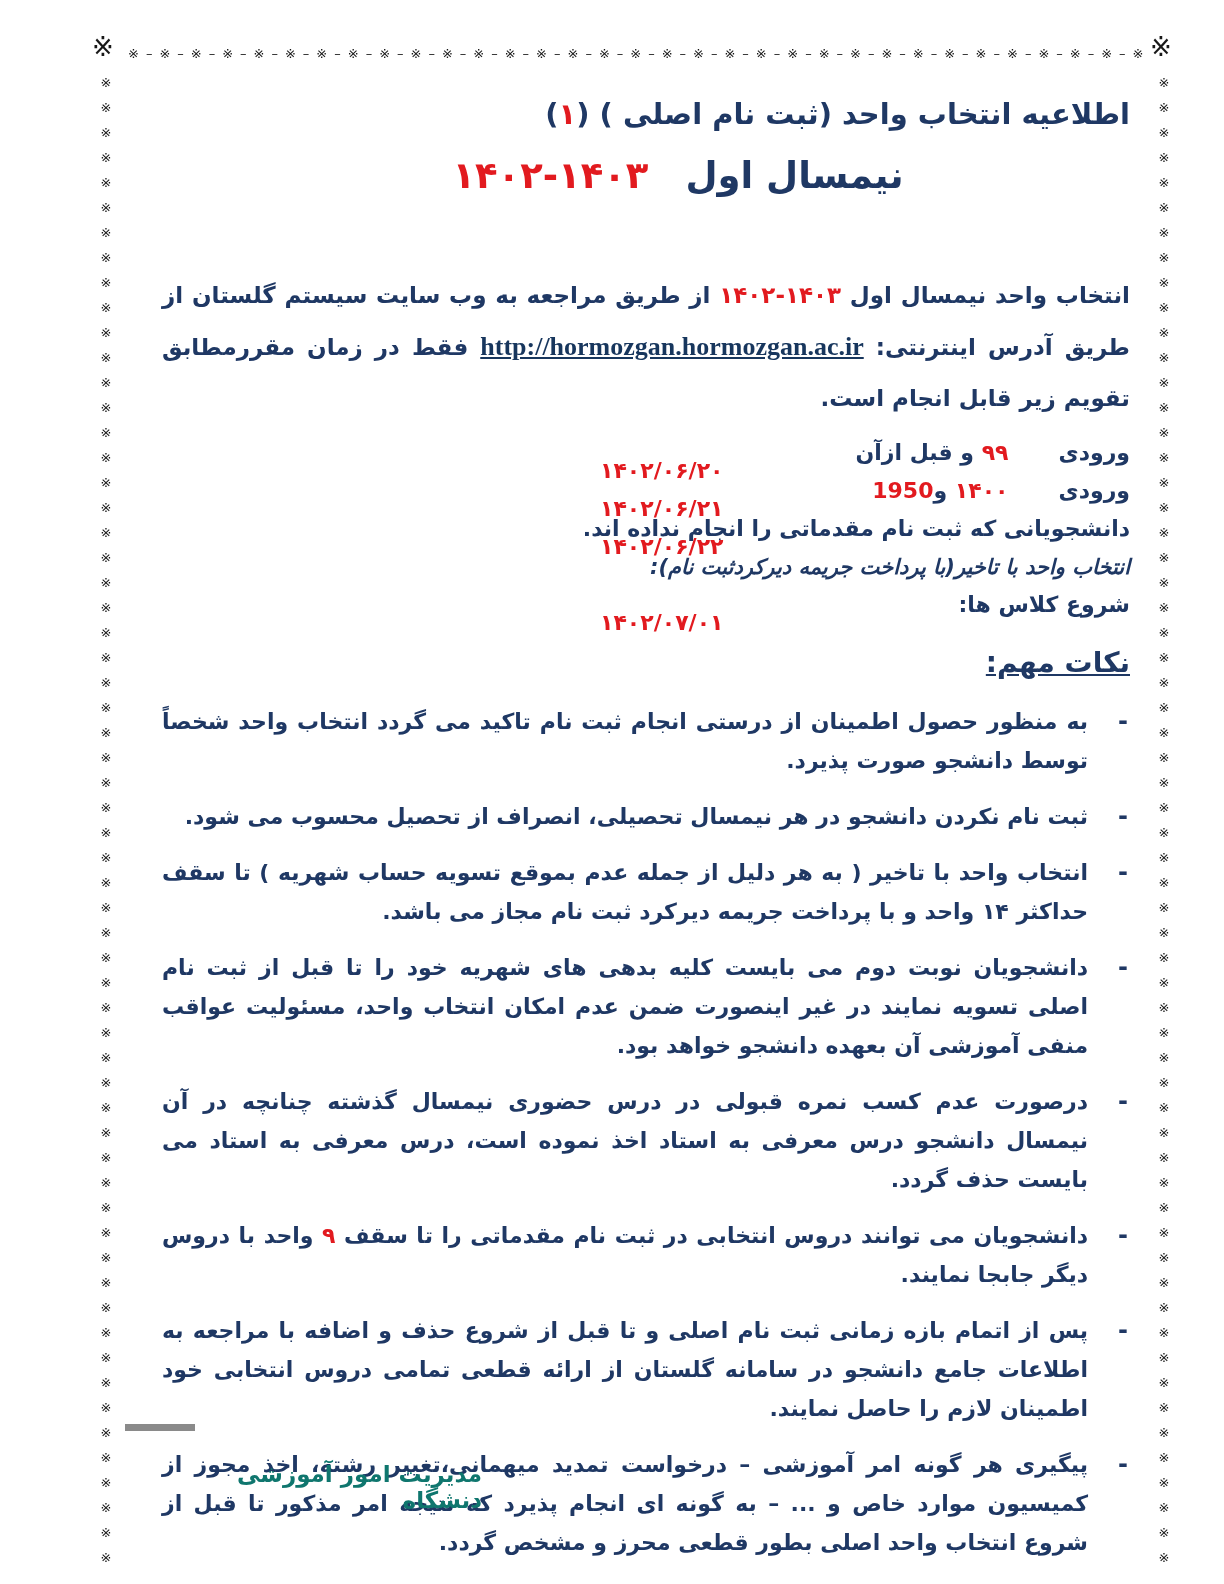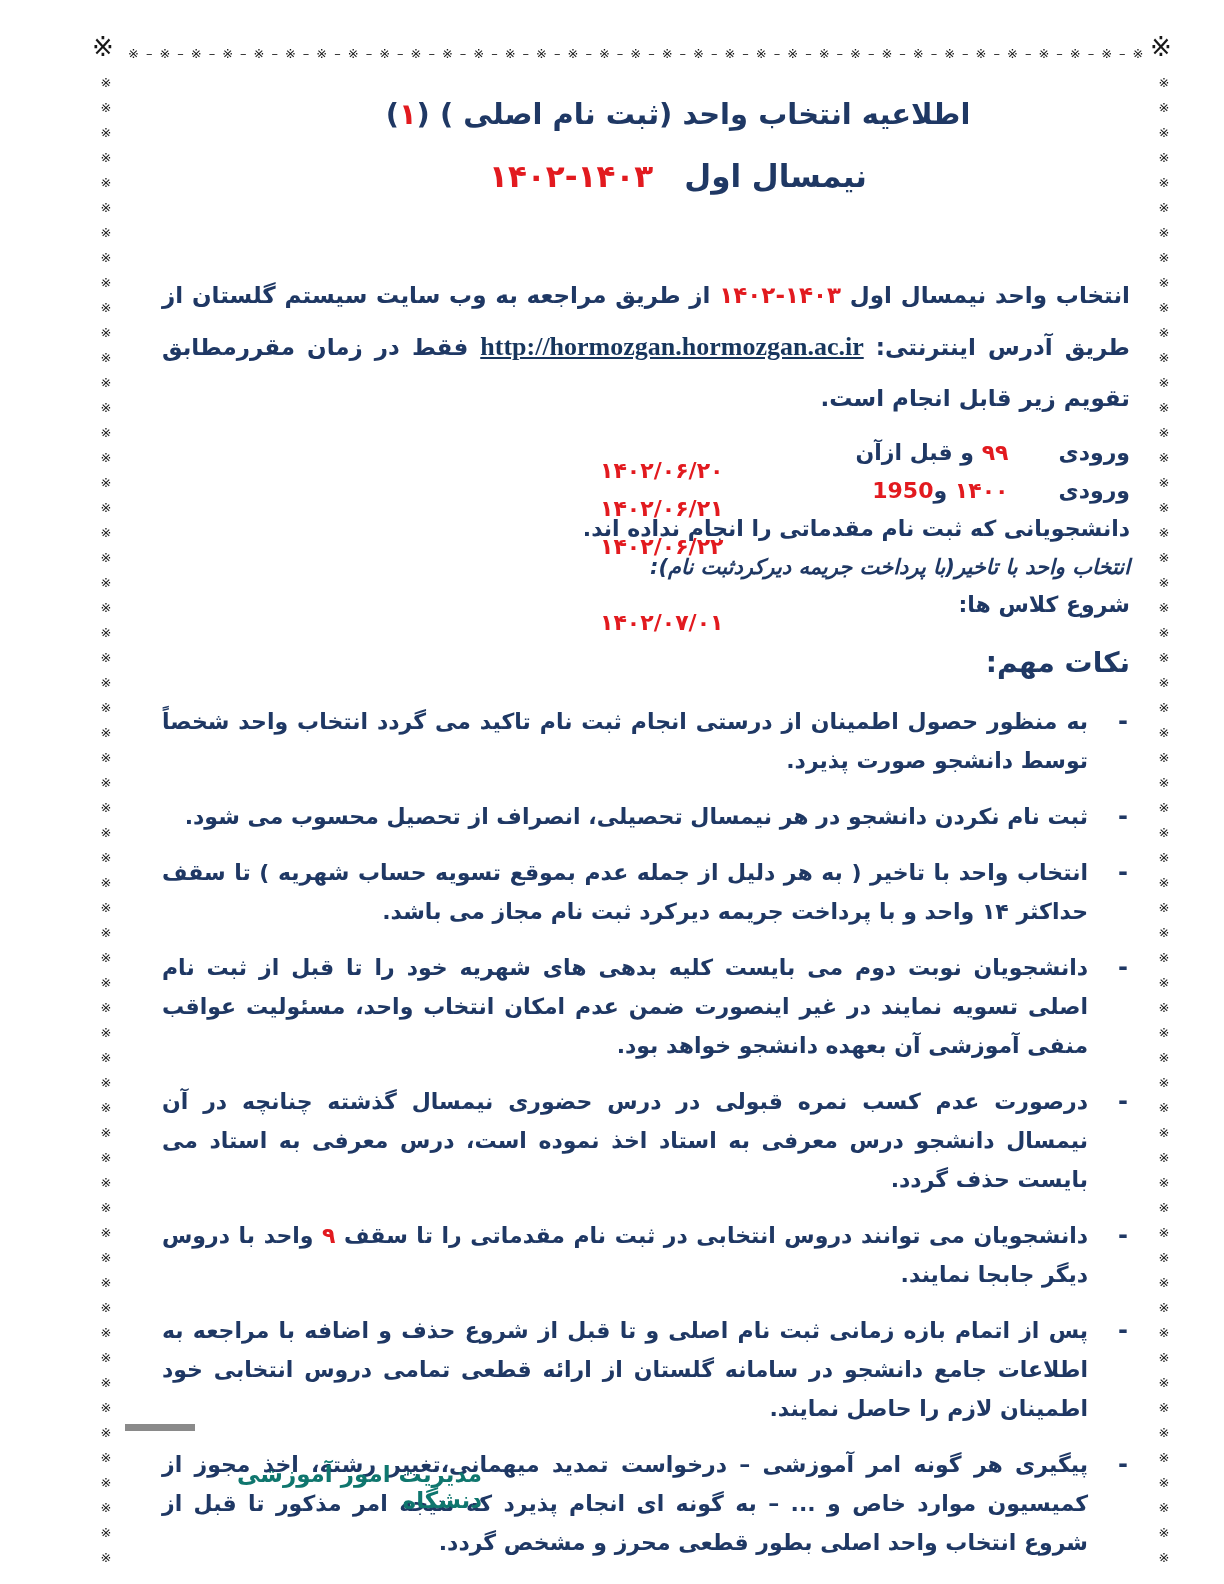--- a/index.html
+++ b/index.html
@@ -24,7 +24,7 @@
   .red{color:#e21a1f;}
   .num{direction:ltr;unicode-bidi:isolate;}
 
-  .title1{margin-top:36px;text-align:center;padding-left:64px;font-size:29px;line-height:40px;}
+  .title1{margin-top:36px;text-align:right;padding-left:64px;font-size:29px;line-height:40px;}
   .title2{margin-top:22px;text-align:center;padding-left:64px;font-size:31px;line-height:40px;}
 
   .intro{margin-top:74px;font-size:23px;line-height:51px;text-align:justify;}

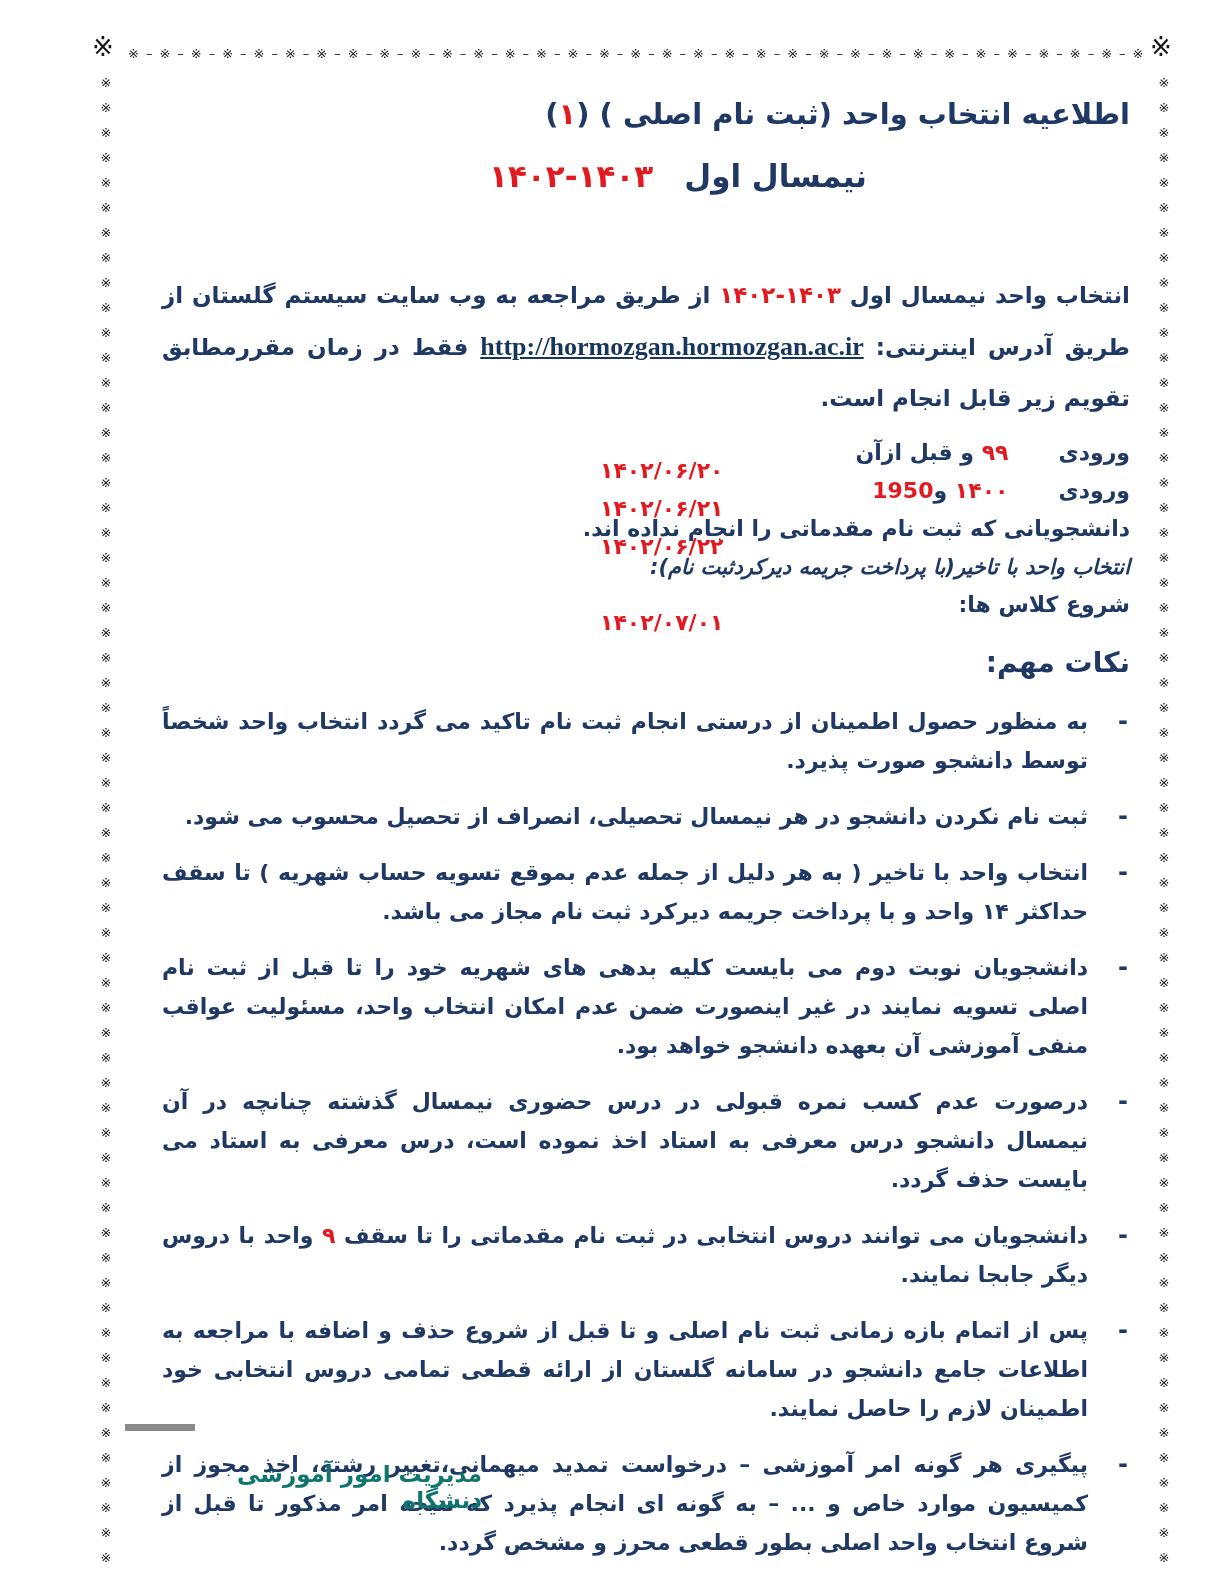--- a/index.html
+++ b/index.html
@@ -25,7 +25,7 @@
   .num{direction:ltr;unicode-bidi:isolate;}
 
   .title1{margin-top:36px;text-align:right;padding-left:64px;font-size:29px;line-height:40px;}
-  .title2{margin-top:22px;text-align:center;padding-left:64px;font-size:31px;line-height:40px;}
+  .title2{margin-top:22px;text-align:center;padding-left:64px;font-size:37px;line-height:40px;}
 
   .intro{margin-top:74px;font-size:23px;line-height:51px;text-align:justify;}
   .url{font-family:"Liberation Serif", serif;font-size:26px;text-decoration:underline;

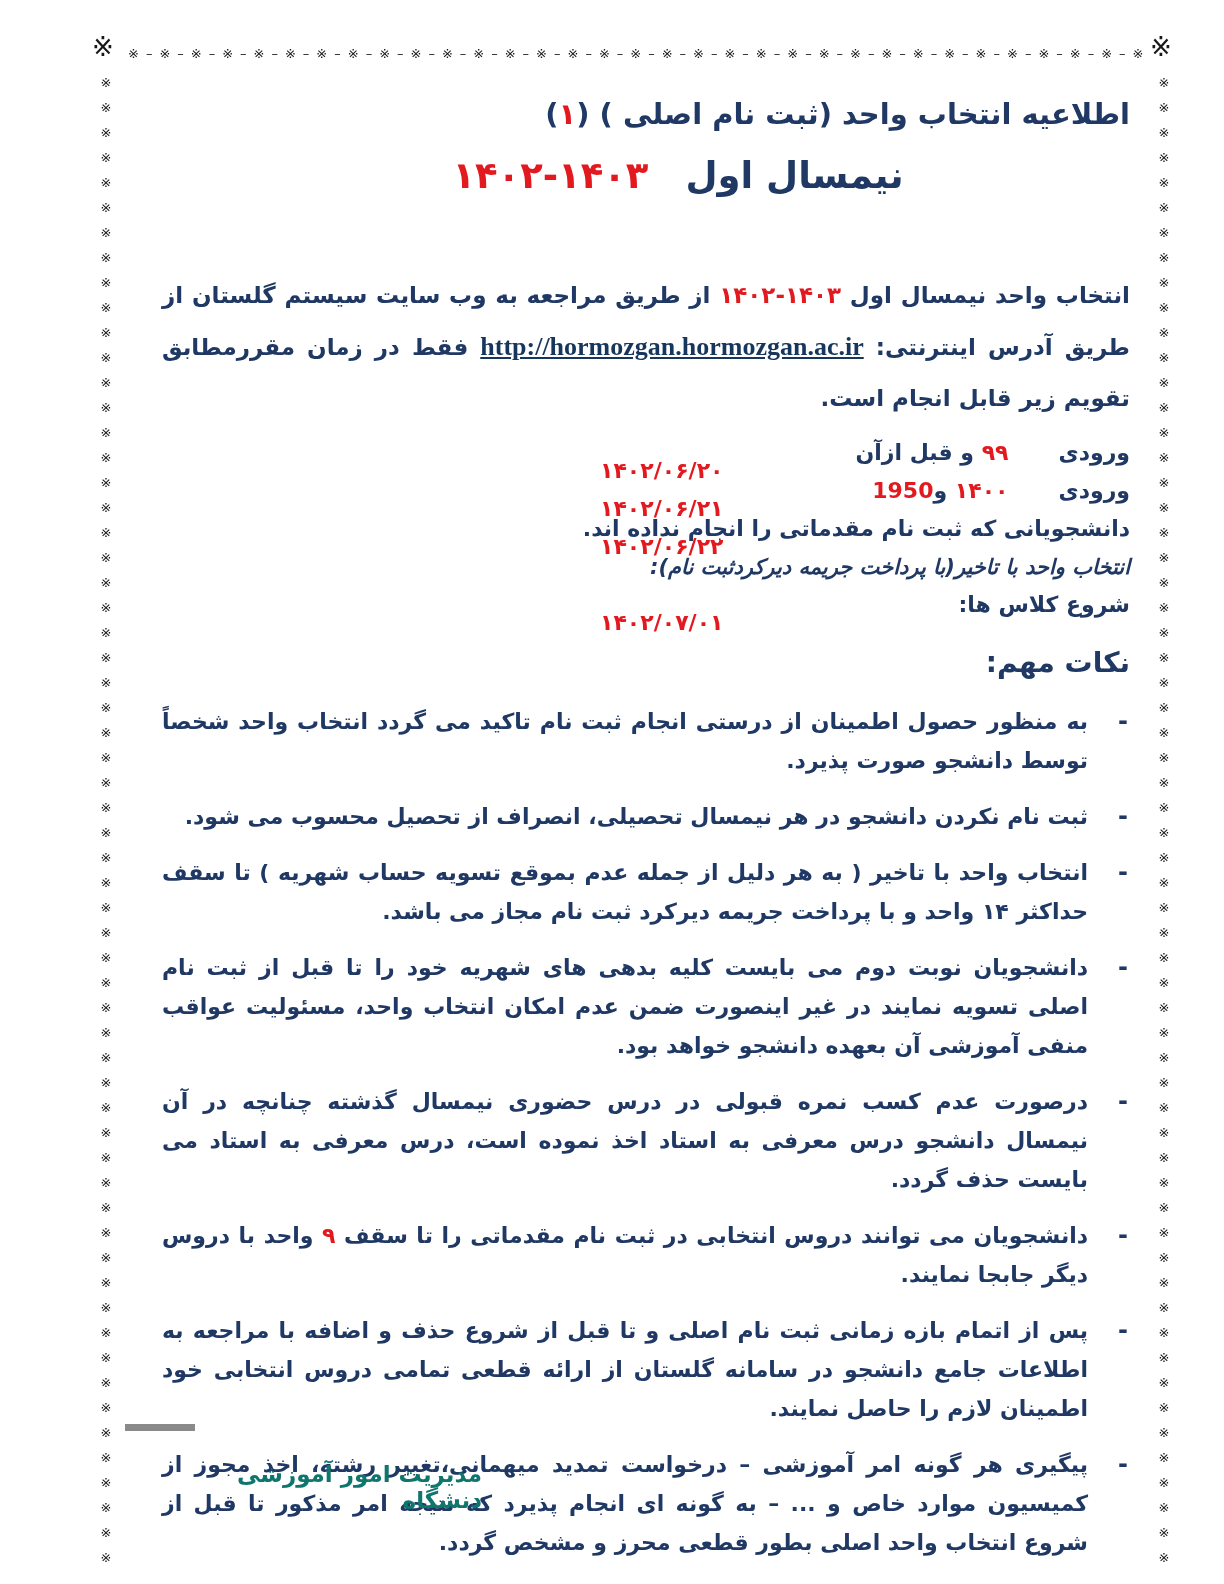--- a/index.html
+++ b/index.html
@@ -39,7 +39,7 @@
   .srow.late .label{font-size:21px;font-style:italic;}
   .gap{display:inline-block;width:50px;}
 
-  .notes-heading{margin-top:16px;font-size:28px;line-height:46px;}
+  .notes-heading{margin-top:16px;font-size:28px;line-height:46px;text-decoration:underline;}
 
   .notes{margin-top:16px;}
   .note{position:relative;padding-right:42px;font-size:22px;line-height:39px;

